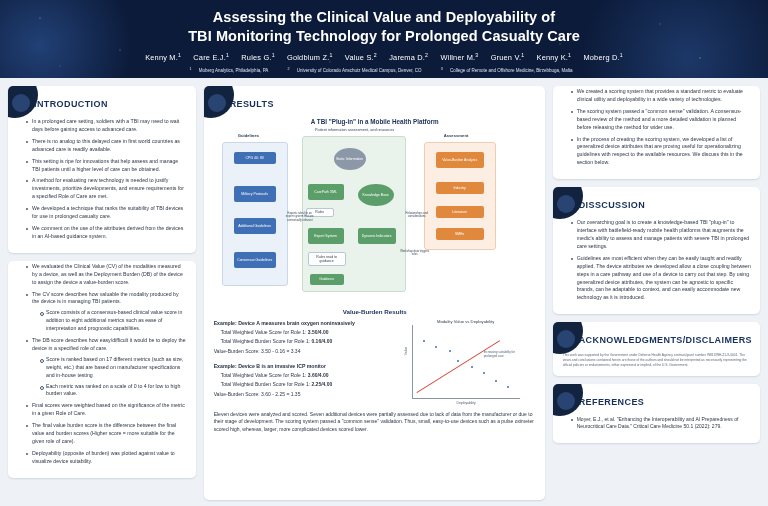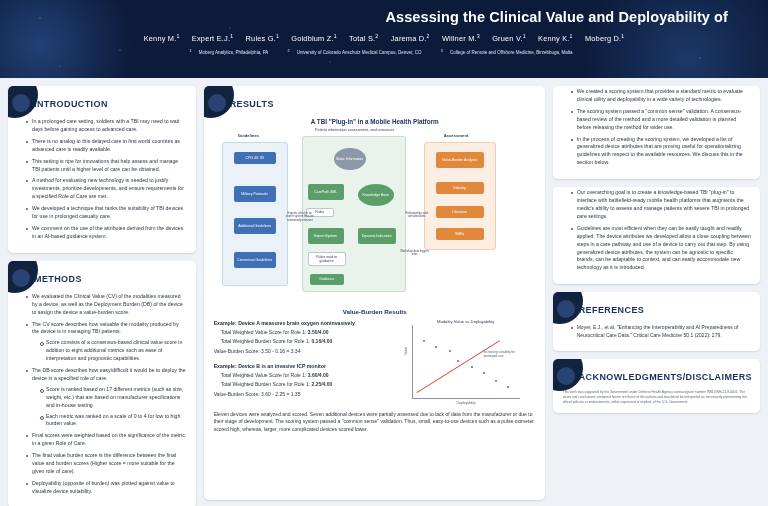--- a/index.html
+++ b/index.html
@@ -57,7 +57,7 @@
   }
   .title {
     position: relative;
-    text-align: right;
+    text-align: center;
     font-size: 14.5px;
     font-weight: bold;
     line-height: 1.28;

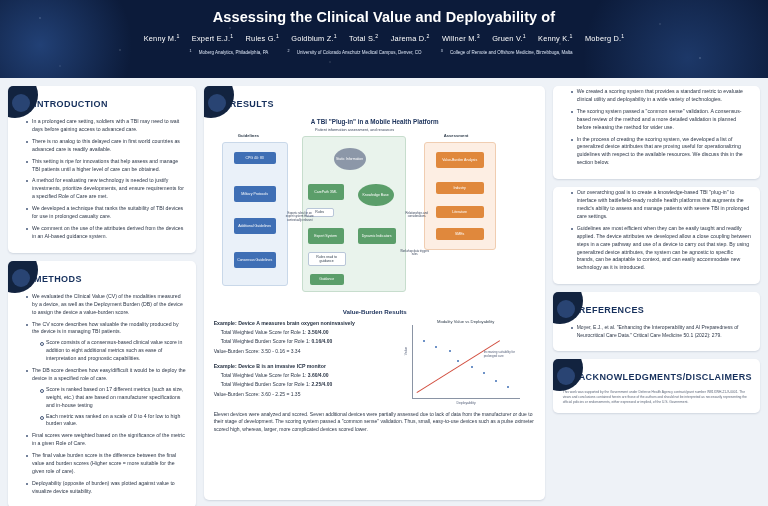--- a/index.html
+++ b/index.html
@@ -346,6 +346,7 @@
   <div class="header">
     <div class="title">
       <div>Assessing the Clinical Value and Deployability of</div>
+      <div>TBI Monitoring Technology for Prolonged Casualty Care</div>
     </div>
     <div class="authors">
       <span class="au"><span>Kenny M.</span><sup>1</sup></span>

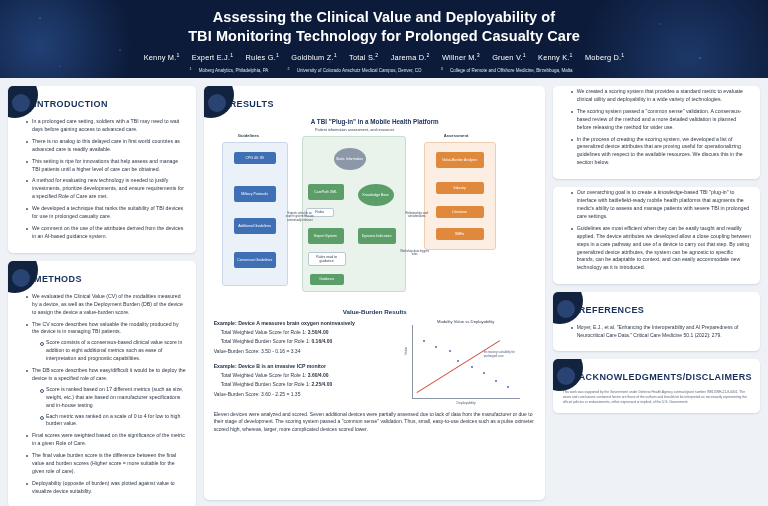--- a/index.html
+++ b/index.html
@@ -350,7 +350,7 @@
     </div>
     <div class="authors">
       <span class="au"><span>Kenny M.</span><sup>1</sup></span>
-      <span class="au"><span>Expert E.J.</span><sup>1</sup></span>
+      <span class="au"><span>Care E.J.</span><sup>1</sup></span>
       <span class="au"><span>Rules G.</span><sup>1</sup></span>
       <span class="au"><span>Goldblum Z.</span><sup>1</sup></span>
       <span class="au"><span>Total S.</span><sup>2</sup></span>

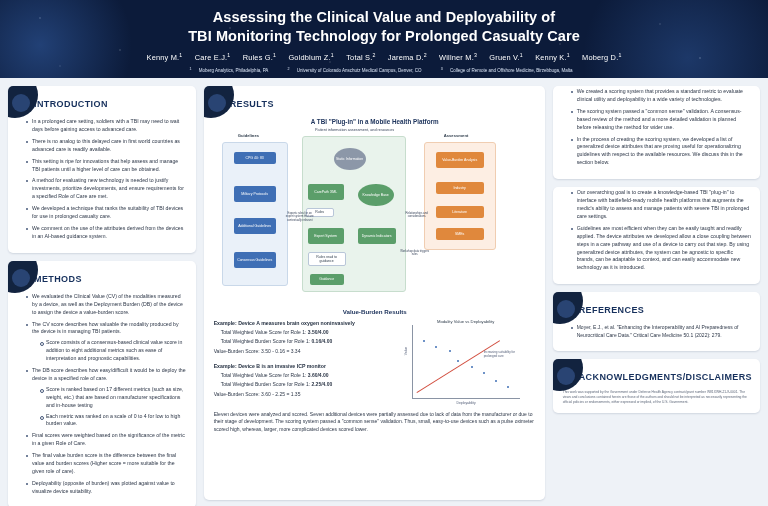--- a/index.html
+++ b/index.html
@@ -353,7 +353,7 @@
       <span class="au"><span>Care E.J.</span><sup>1</sup></span>
       <span class="au"><span>Rules G.</span><sup>1</sup></span>
       <span class="au"><span>Goldblum Z.</span><sup>1</sup></span>
-      <span class="au"><span>Total S.</span><sup>2</sup></span>
+      <span class="au"><span>Value S.</span><sup>2</sup></span>
       <span class="au"><span>Jarema D.</span><sup>2</sup></span>
       <span class="au"><span>Willner M.</span><sup>3</sup></span>
       <span class="au"><span>Gruen V.</span><sup>1</sup></span>

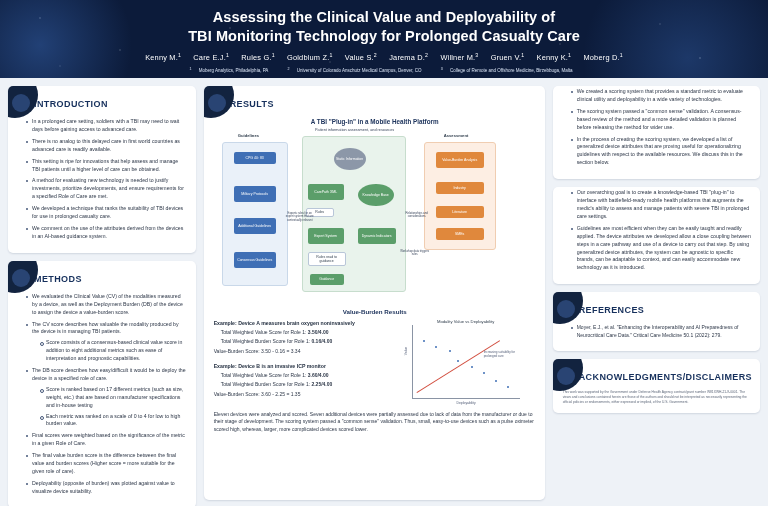--- a/index.html
+++ b/index.html
@@ -529,6 +529,10 @@
       </div>
 
       <div class="card">
+        <div class="card-head">
+          <span class="blob"></span>
+          <span class="card-title">DISSCUSSION</span>
+        </div>
         <div class="card-body">
           <ul class="bullets">
             <li>Our overarching goal is to create a knowledge-based TBI "plug-in" to interface with battlefield-ready mobile health platforms that augments the medic's ability to assess and manage patients with severe TBI in prolonged care settings.</li>

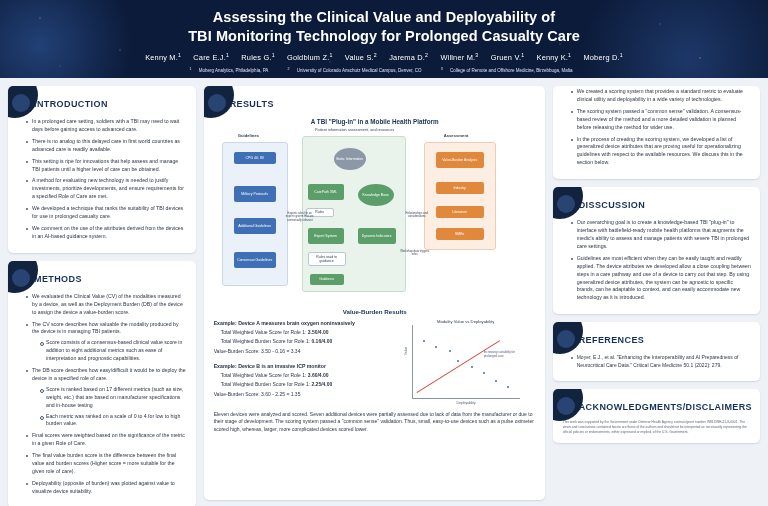--- a/index.html
+++ b/index.html
@@ -389,10 +389,6 @@
       </div>
 
       <div class="card">
-        <div class="card-head">
-          <span class="blob"></span>
-          <span class="card-title">METHODS</span>
-        </div>
         <div class="card-body">
           <ul class="bullets">
             <li><span>We evaluated the Clinical Value (CV) of the modalities measured by a device, as well as the Deployment Burden (DB) of the device to assign the device a value-burden score.</span></li>

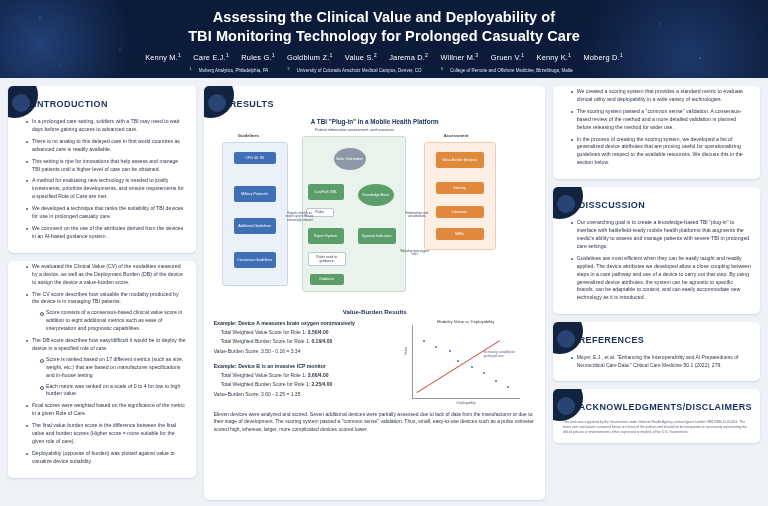--- a/index.html
+++ b/index.html
@@ -540,6 +540,14 @@
       <div class="card">
         <div class="card-head">
           <span class="blob"></span>
+          <span class="card-title">ACKNOWLEDGMENTS/DISCLAIMERS</span>
+        </div>
+        <div class="disclaimer">This work was supported by the Government under Defense Health Agency contract/grant number W81XWH-21-9-0001. The views and conclusions contained herein are those of the authors and should not be interpreted as necessarily representing the official policies or endorsements, either expressed or implied, of the U.S. Government.</div>
+      </div>
+
+      <div class="card">
+        <div class="card-head">
+          <span class="blob"></span>
           <span class="card-title">REFERENCES</span>
         </div>
         <div class="card-body refs-body">
@@ -549,14 +557,6 @@
         </div>
       </div>
 
-      <div class="card">
-        <div class="card-head">
-          <span class="blob"></span>
-          <span class="card-title">ACKNOWLEDGMENTS/DISCLAIMERS</span>
-        </div>
-        <div class="disclaimer">This work was supported by the Government under Defense Health Agency contract/grant number W81XWH-21-9-0001. The views and conclusions contained herein are those of the authors and should not be interpreted as necessarily representing the official policies or endorsements, either expressed or implied, of the U.S. Government.</div>
-      </div>
-
     </div>
   </div>
 </div>

